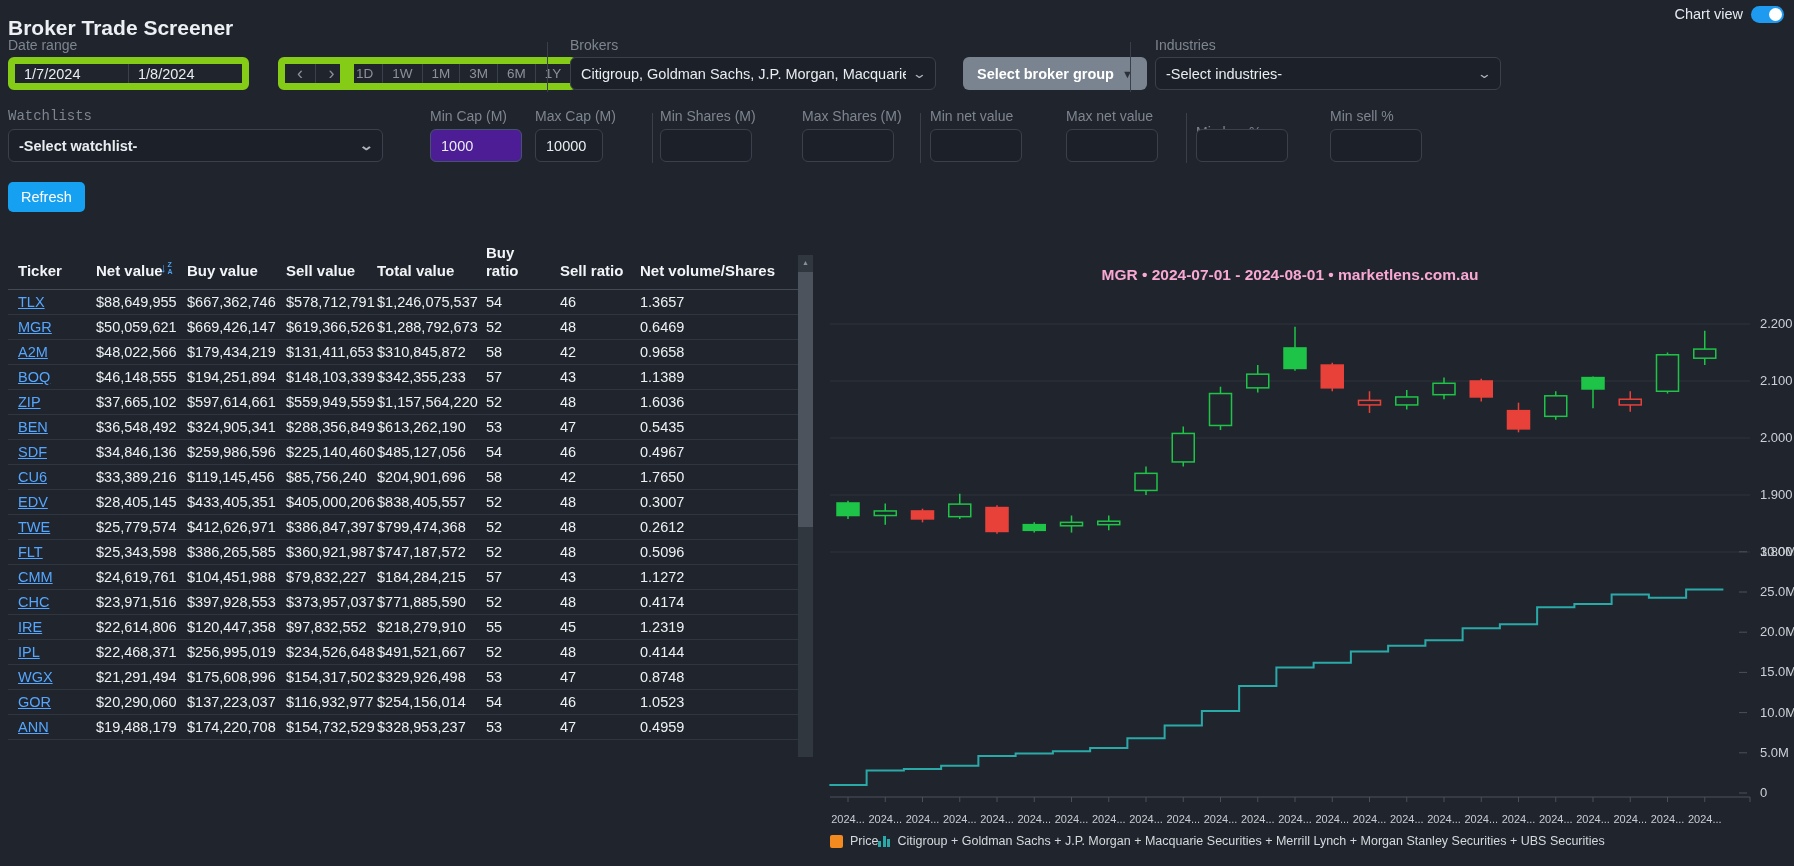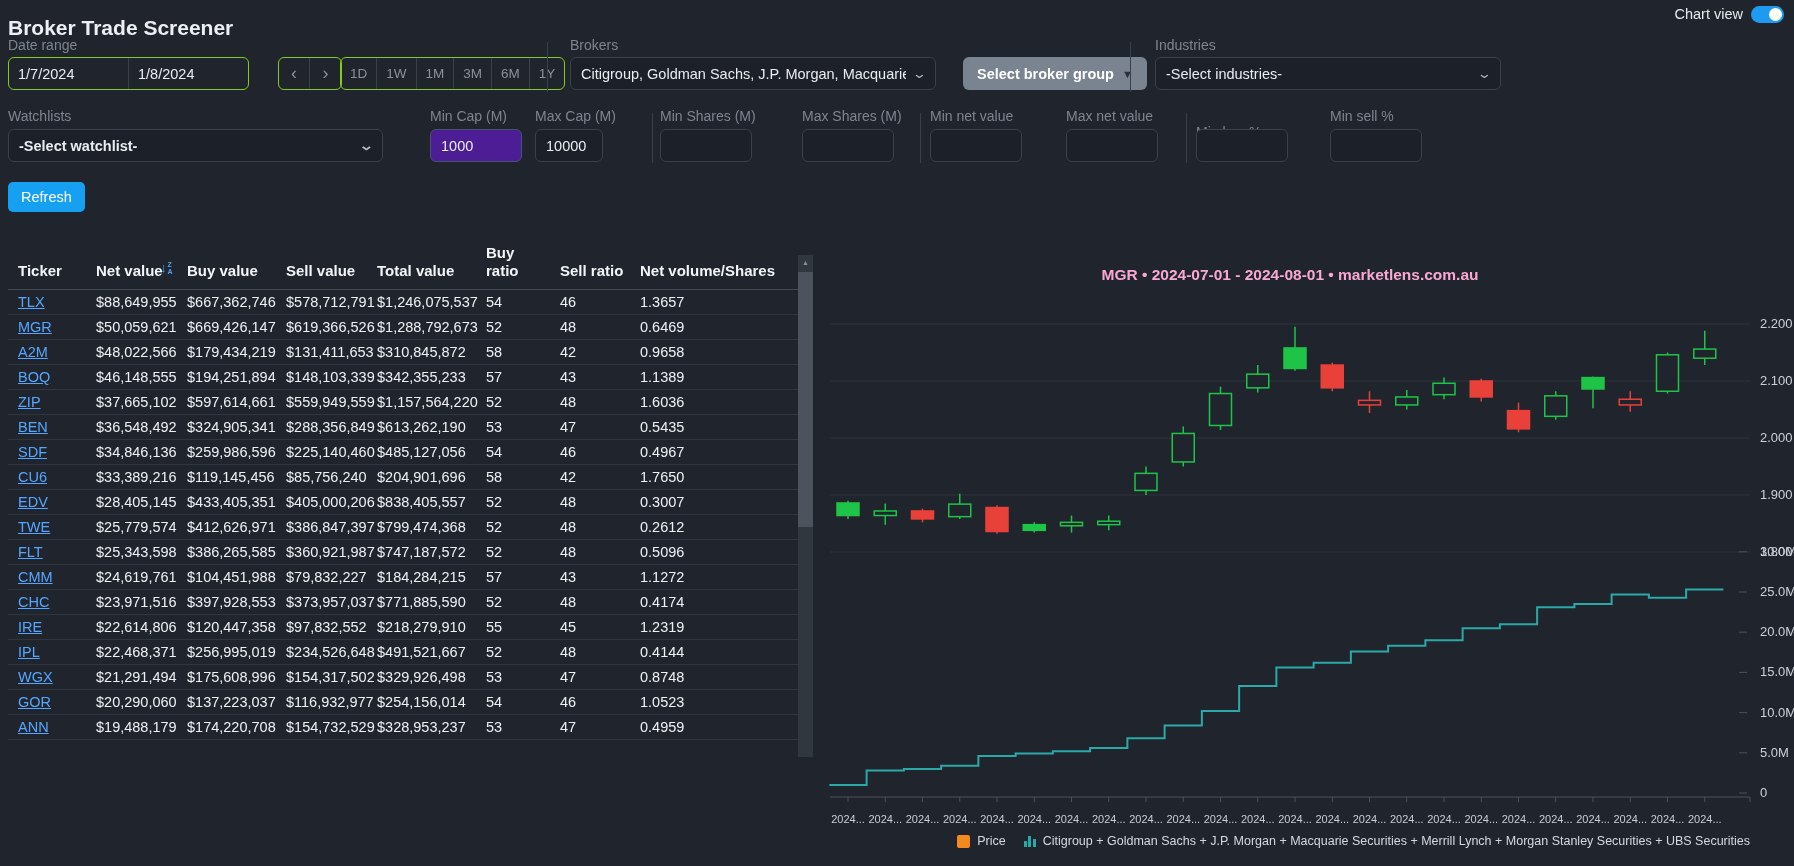--- a/index.html
+++ b/index.html
@@ -25,7 +25,7 @@
   .chev { color:#aeb4bc; font-size:13px; transform:scaleX(1.4); margin-left:8px; }
   .vdiv { width:1px; background:#394049; }
 
-  .seg { display:flex; border:1px solid #84cc16; border-radius:6px; overflow:hidden; height:33px; }
+  .seg { display:flex; border:7px solid #84cc16; border-radius:6px; overflow:hidden; height:33px; }
   .seg .cell { display:flex; align-items:center; justify-content:center; color:#8b919a; font-size:13.5px; padding:0 9px; border-right:1px solid #3a414b; cursor:pointer; background:transparent; min-width:31px; }
   .seg .cell:last-child { border-right:none; }
 

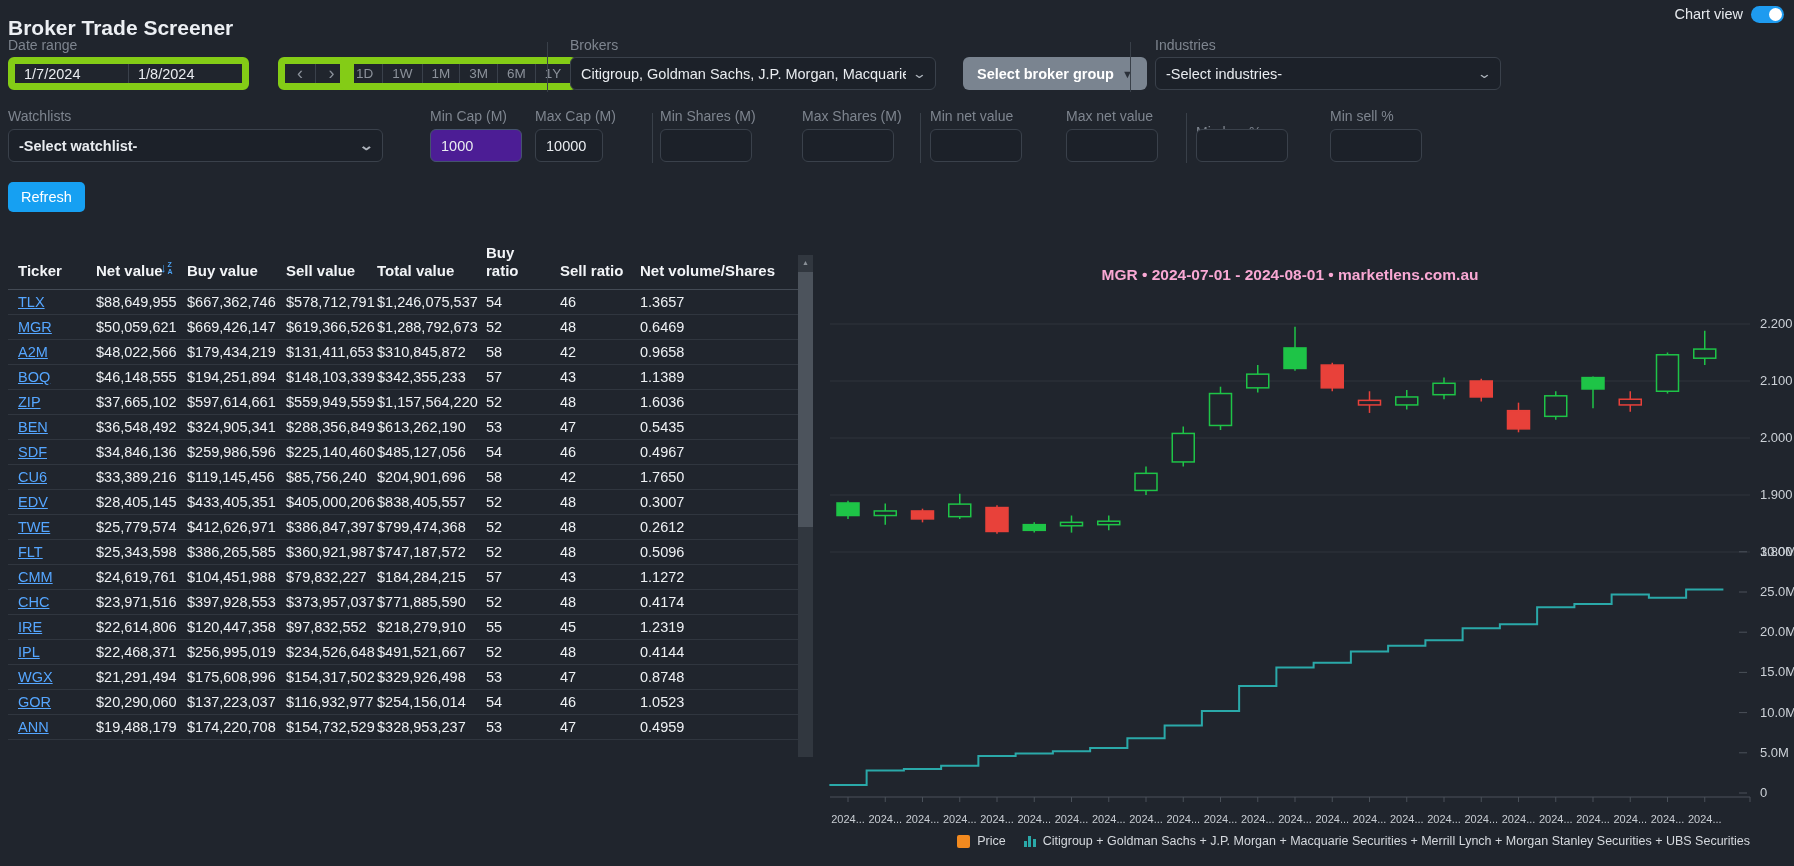--- a/index.html
+++ b/index.html
@@ -113,7 +113,7 @@
     <span class="chev">⌄</span>
   </div>
 
-  <div class="abs lbl" style="left:8px;top:108px;">Watchlists</div>
+  <div class="abs lbl" style="left:8px;top:108px;font-family:Liberation Mono, monospace;">Watchlists</div>
   <div class="abs box select" style="left:8px;top:129px;width:375px;font-weight:bold;">
     <span>-Select watchlist-</span>
     <span class="chev">⌄</span>

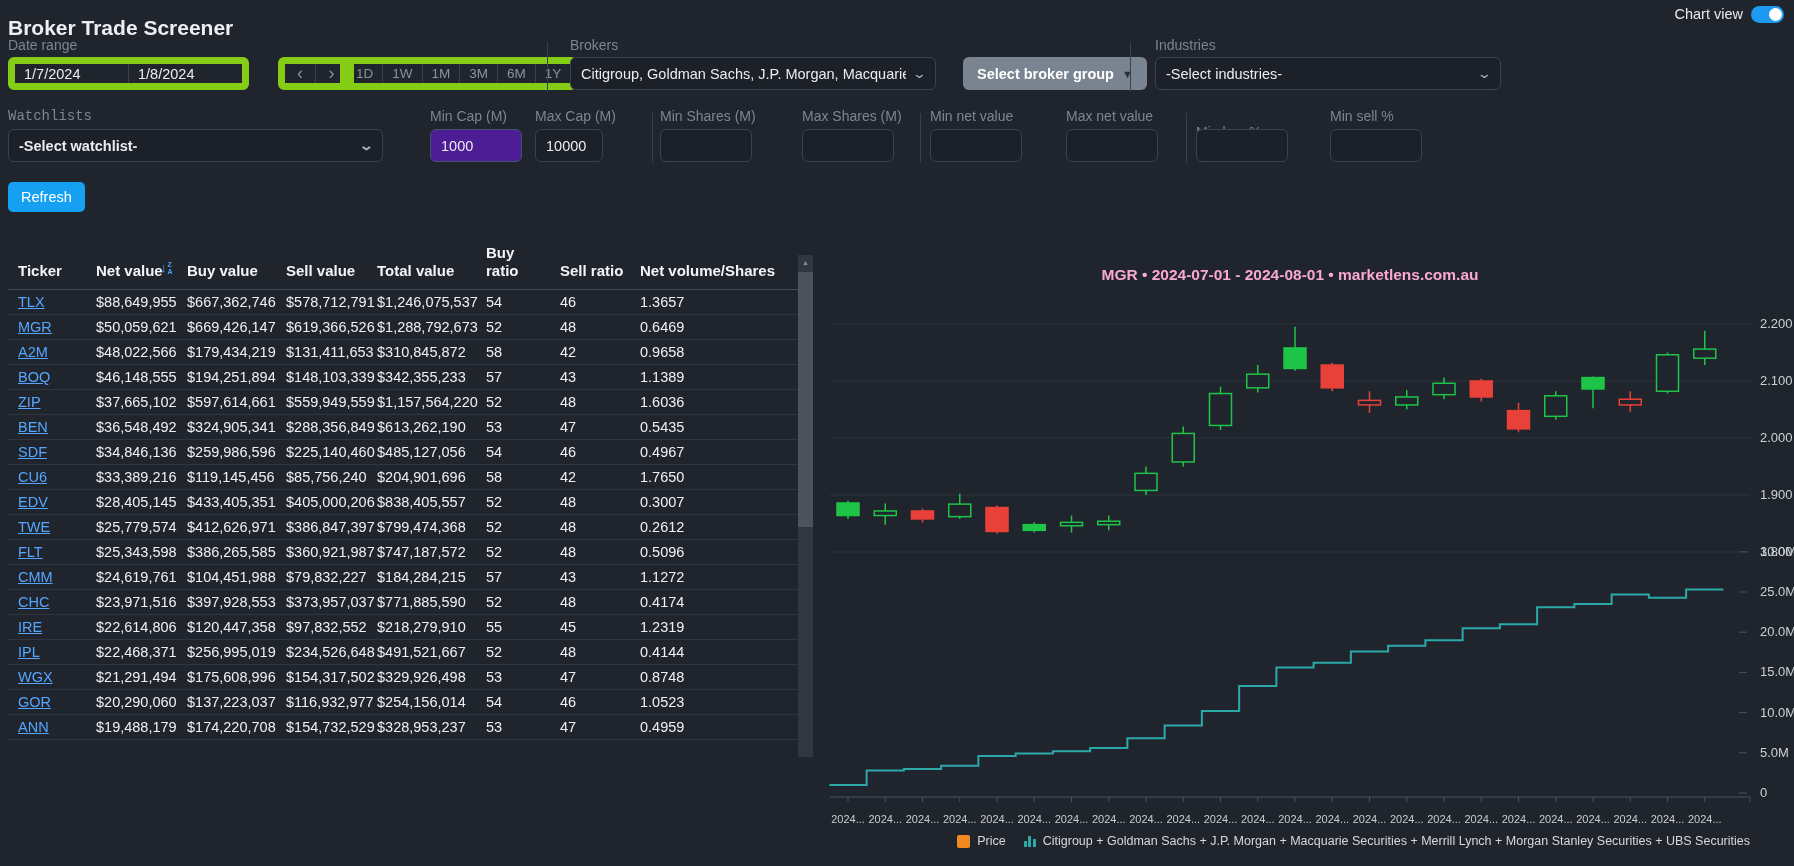--- a/index.html
+++ b/index.html
@@ -51,7 +51,7 @@
   .sbar .thumb { position:absolute; left:0; top:17px; width:15px; height:255px; background:#4c535c; cursor:pointer; }
 
   .chart-title { left:830px; top:266px; width:920px; text-align:center; font-size:15.5px; font-weight:bold; color:#f9a8d4; }
-  .legend { left:830px; top:834px; width:920px; display:flex; align-items:center; justify-content:flex-end; gap:18px; font-size:12.5px; color:#d5d9de; }
+  .legend { left:830px; top:834px; width:920px; display:flex; align-items:center; justify-content:flex-start; font-size:12.5px; color:#d5d9de; }
   .legend .item { display:flex; align-items:center; gap:7px; cursor:pointer; }
   .sw { width:13px; height:13px; border-radius:2px; }
   .mini-bars { display:flex; align-items:flex-end; gap:1.5px; height:12px; }

